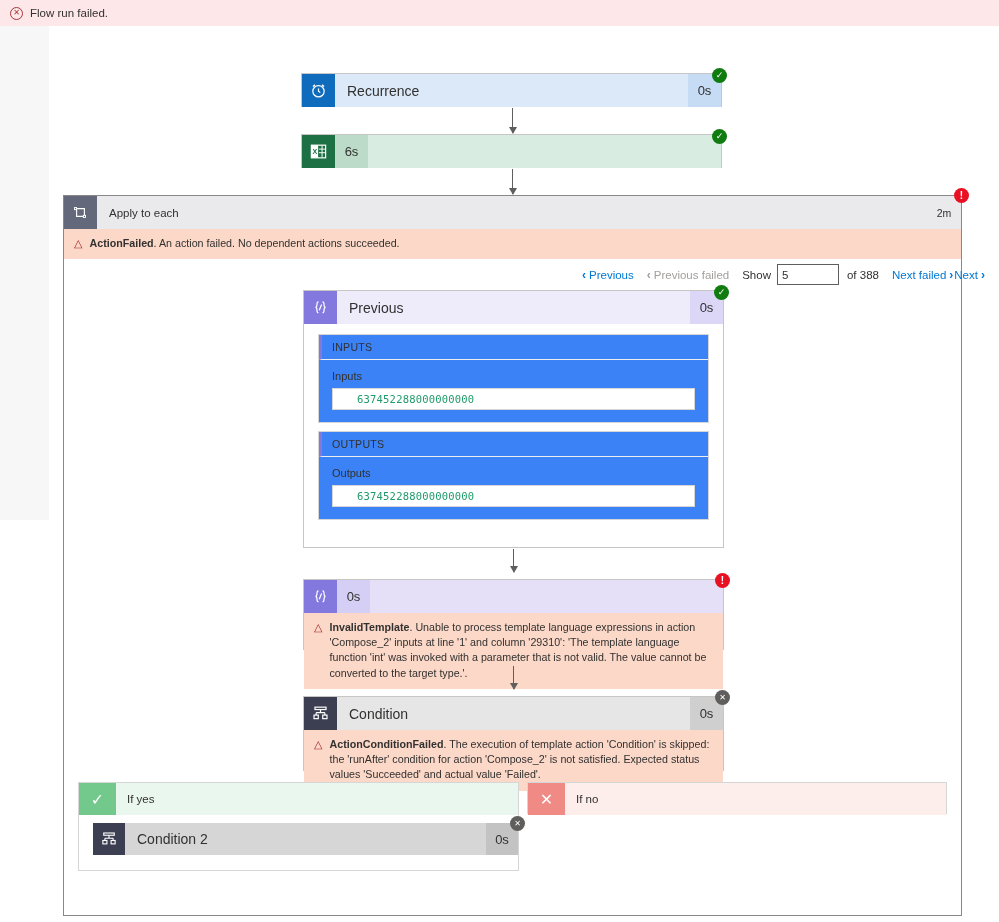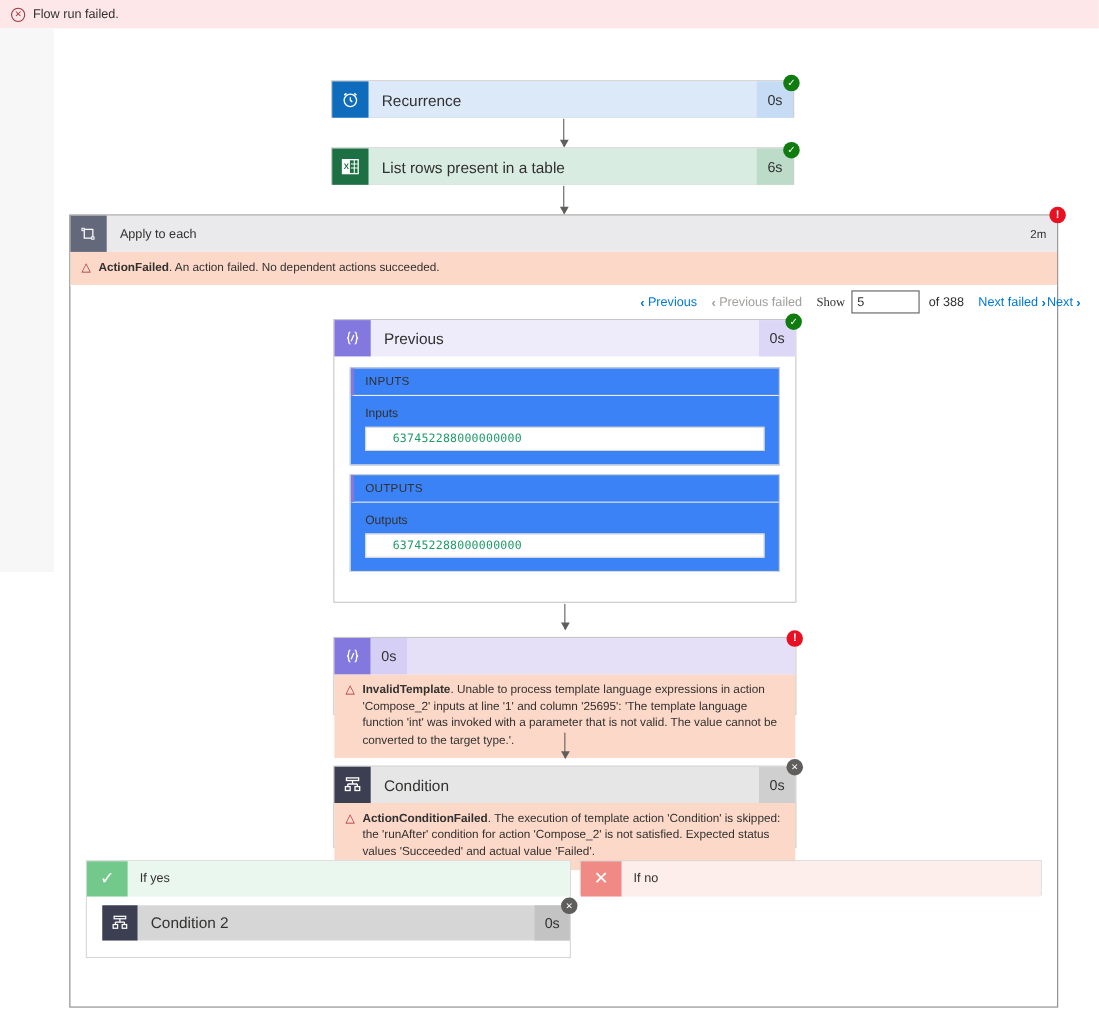--- a/index.html
+++ b/index.html
@@ -226,7 +226,6 @@
           <path d="M12.5 9h8M12.5 13.5h8M16.5 4.5v15" stroke="#fff" stroke-width="1.2"></path>
         </svg>
       </div>
-      <div class="node-title">List rows present in a table</div>
       <div class="node-dur" style="background:#bcdbc9;">6s</div>
       <div class="badge badge-ok" style="right:-6px; top:-6px;">✓</div>
     </div>

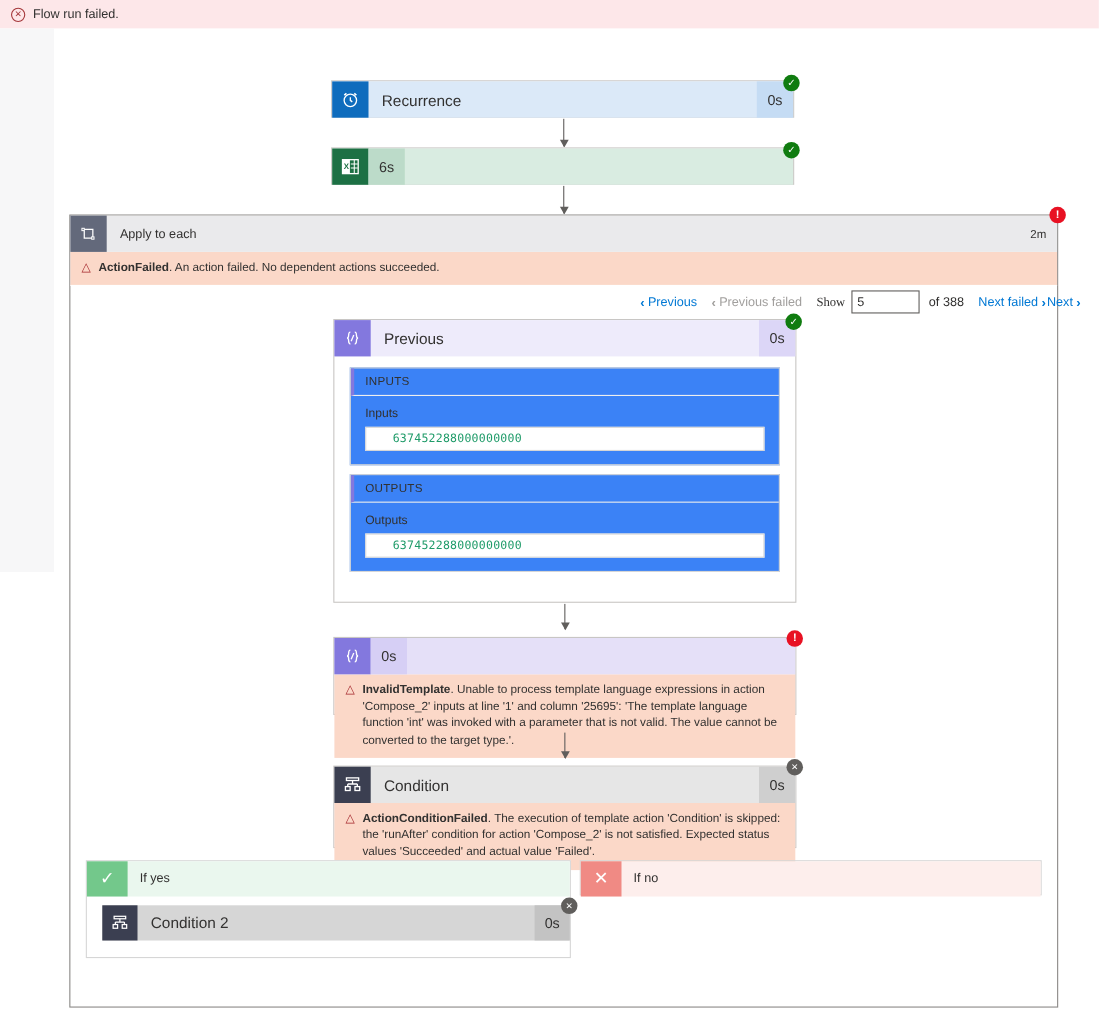--- a/index.html
+++ b/index.html
@@ -262,7 +262,7 @@
         <span class="pg-chev">‹</span>
         <span>Previous failed</span>
       </span>
-      <span class="pg-label" style="margin-right:6px;font-family:Liberation Serif, serif;">Show</span>
+      <span class="pg-label" style="margin-right:6px;">Show</span>
       <input class="pg-input" type="text" value="5" style="">
       <span class="pg-label" style="margin-left:8px; margin-right:13px;">of 388</span>
       <span class="pg-link" style="margin-right:1px;">

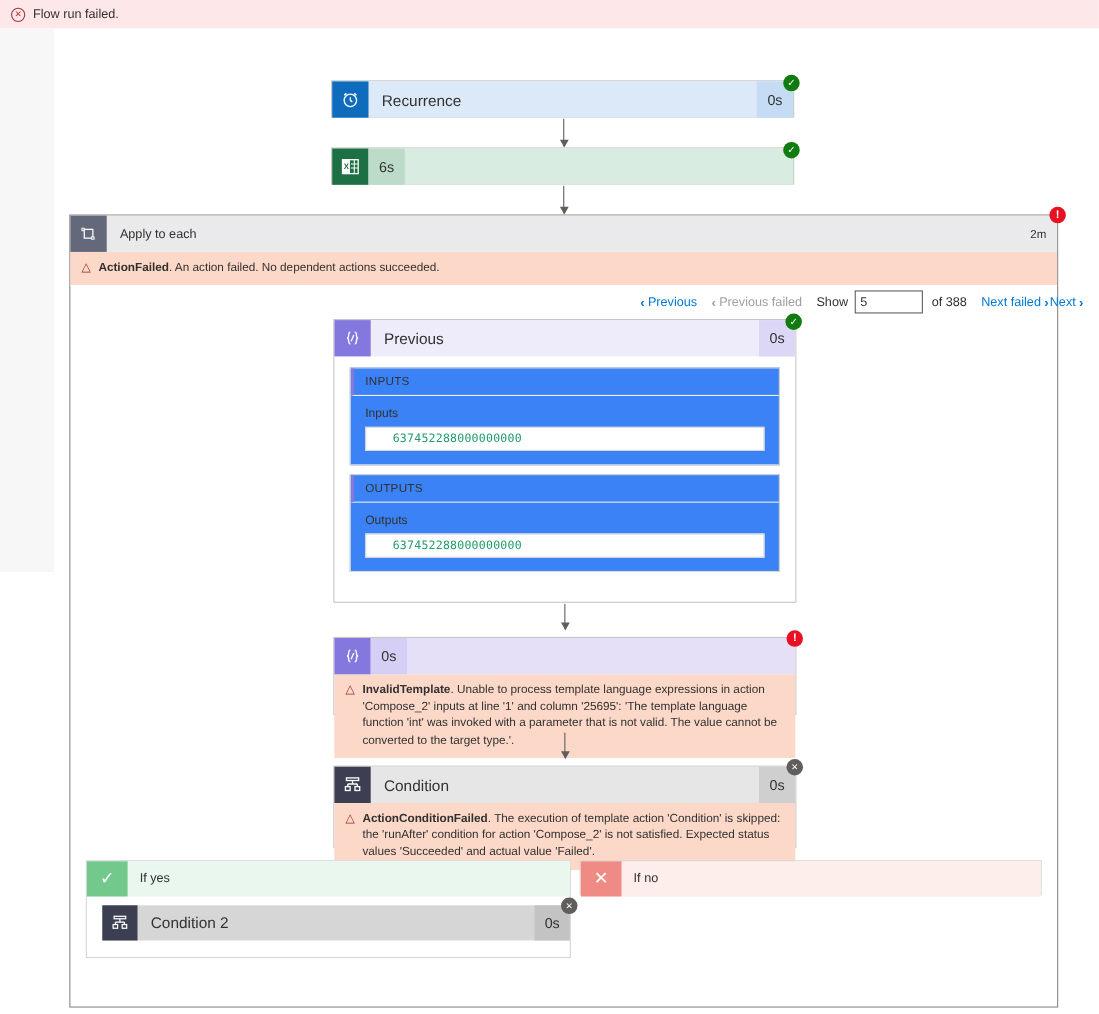--- a/index.html
+++ b/index.html
@@ -322,7 +322,7 @@
       </div>
       <div class="err">
         <span class="err-icon">△</span>
-        <span><b>InvalidTemplate</b><span>. Unable to process template language expressions in action 'Compose_2' inputs at line '1' and column '25695': 'The template language function 'int' was invoked with a parameter that is not valid. The value cannot be converted to the target type.'.</span></span>
+        <span><b>InvalidTemplate</b><span>. Unable to process template language expressions in action 'Compose_2' inputs at line '1' and column '29310': 'The template language function 'int' was invoked with a parameter that is not valid. The value cannot be converted to the target type.'.</span></span>
       </div>
     </div>
     <div class="arrow" style="left:449px; top:470px; height:23px;"></div>

